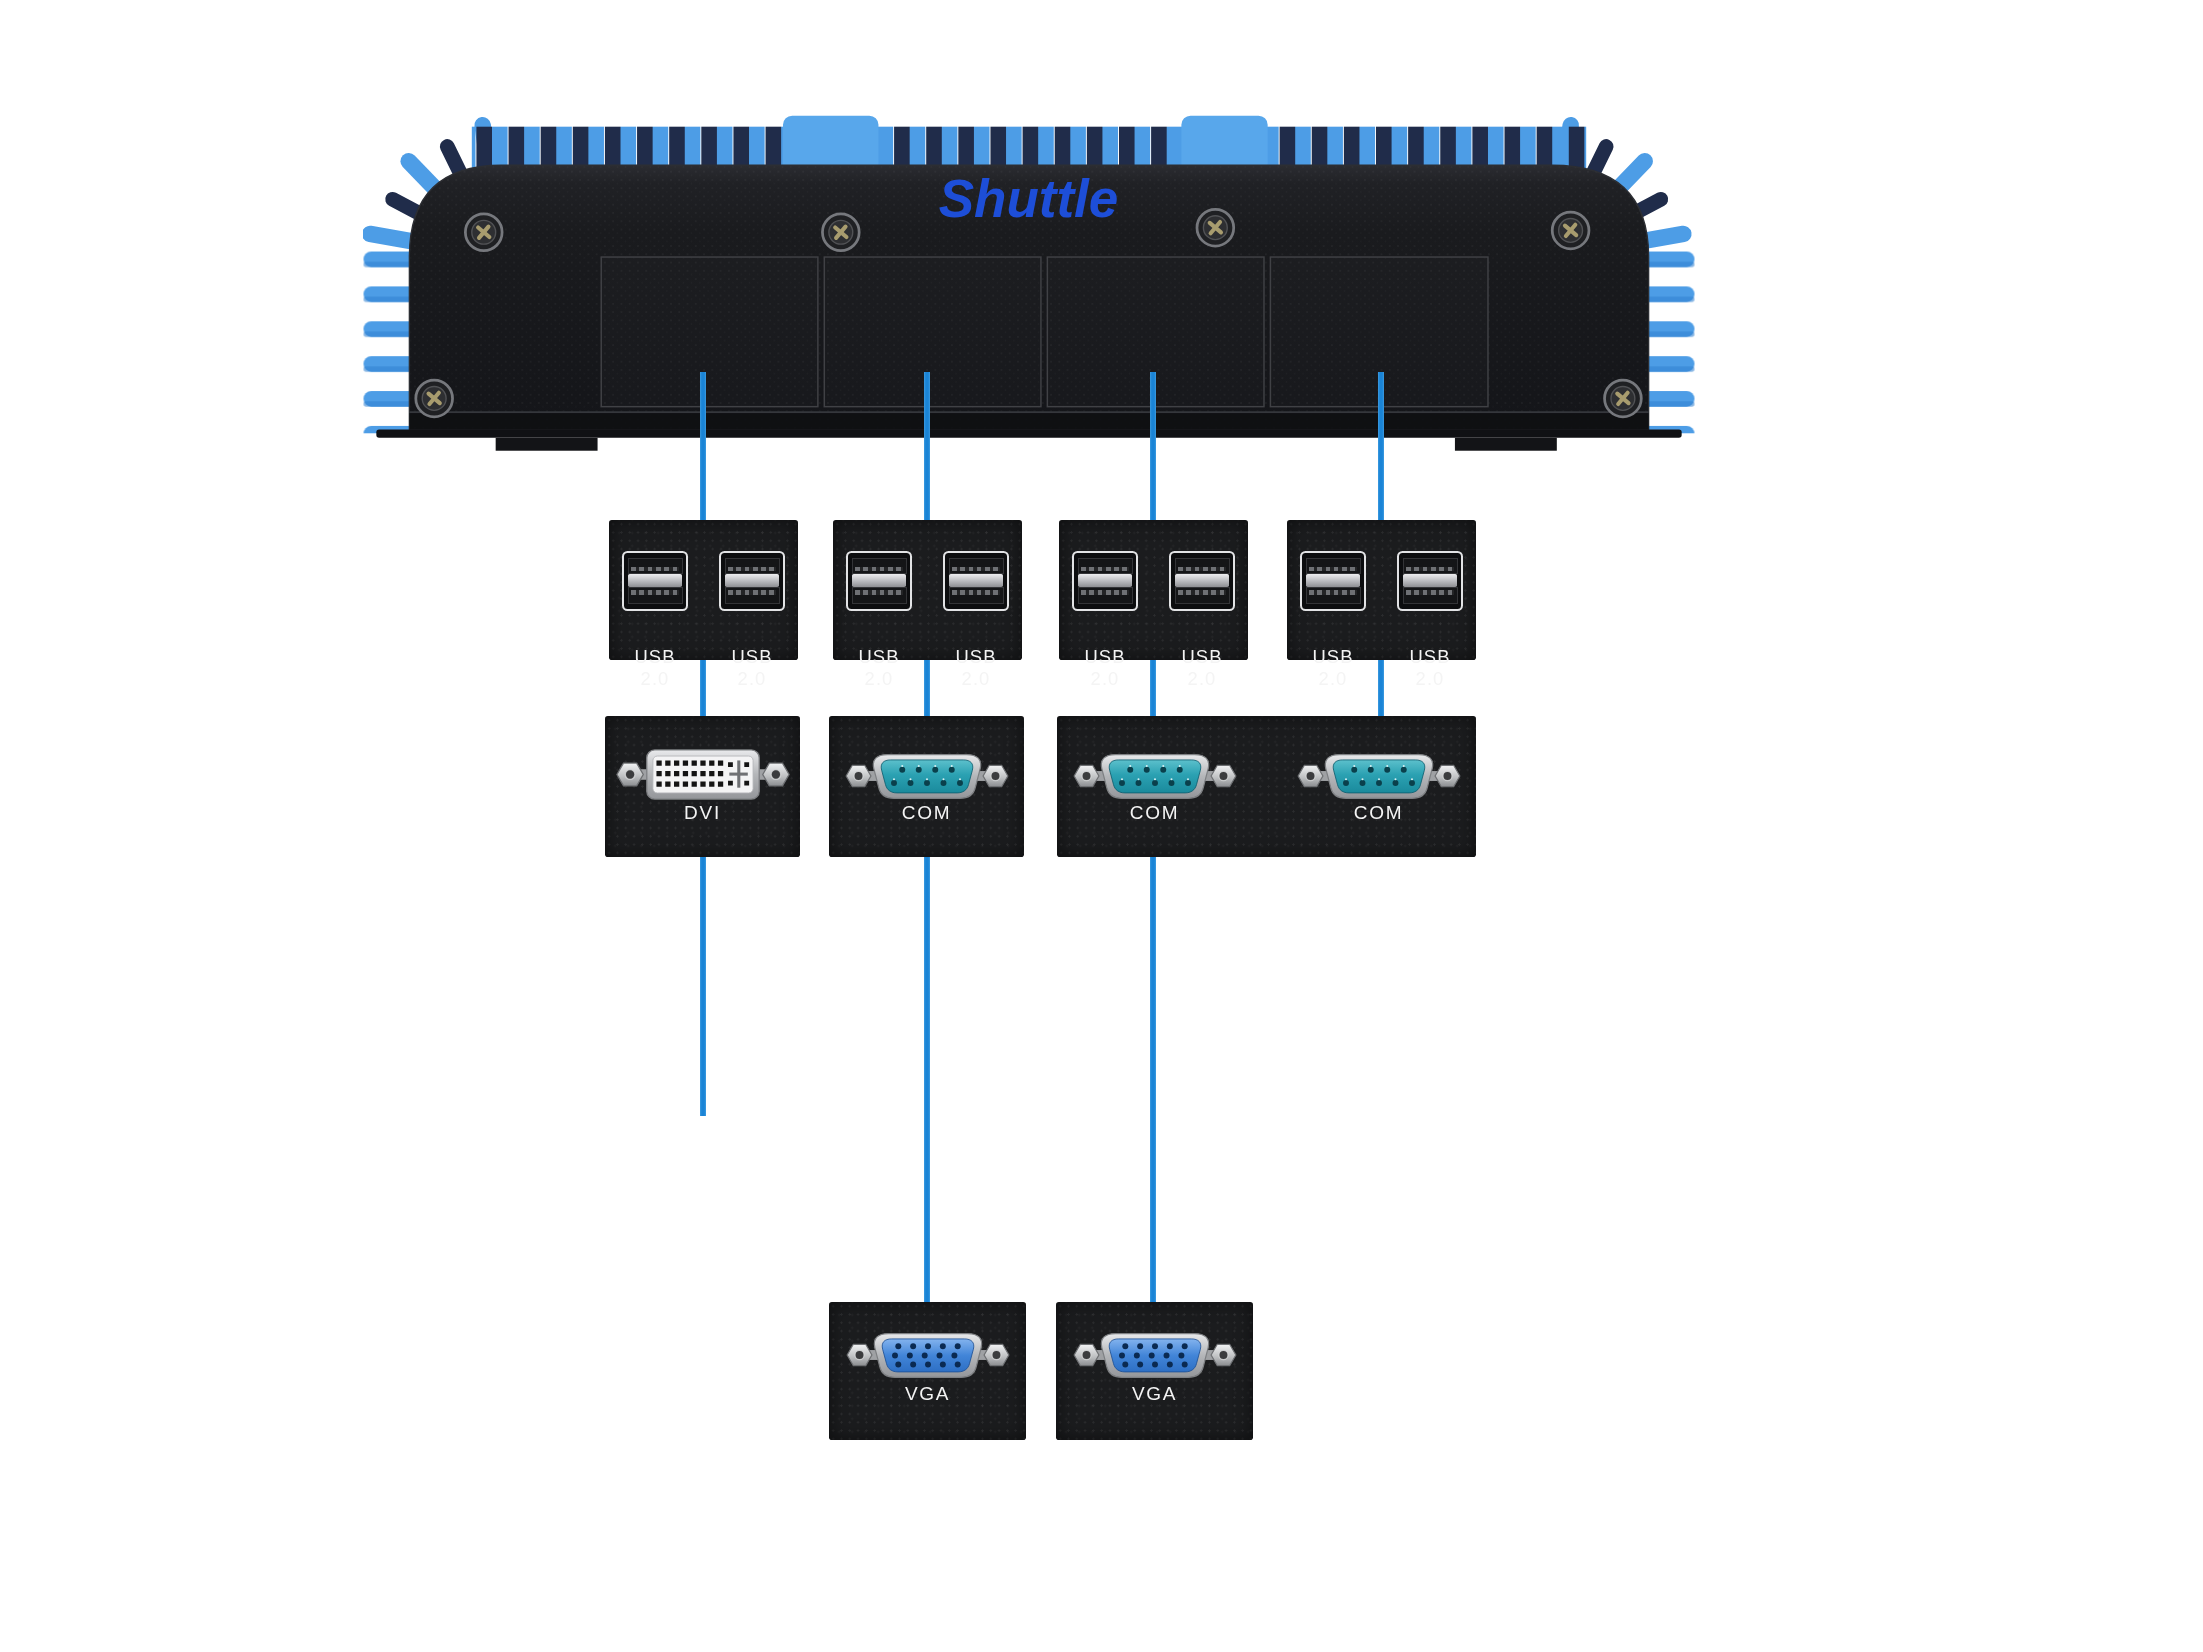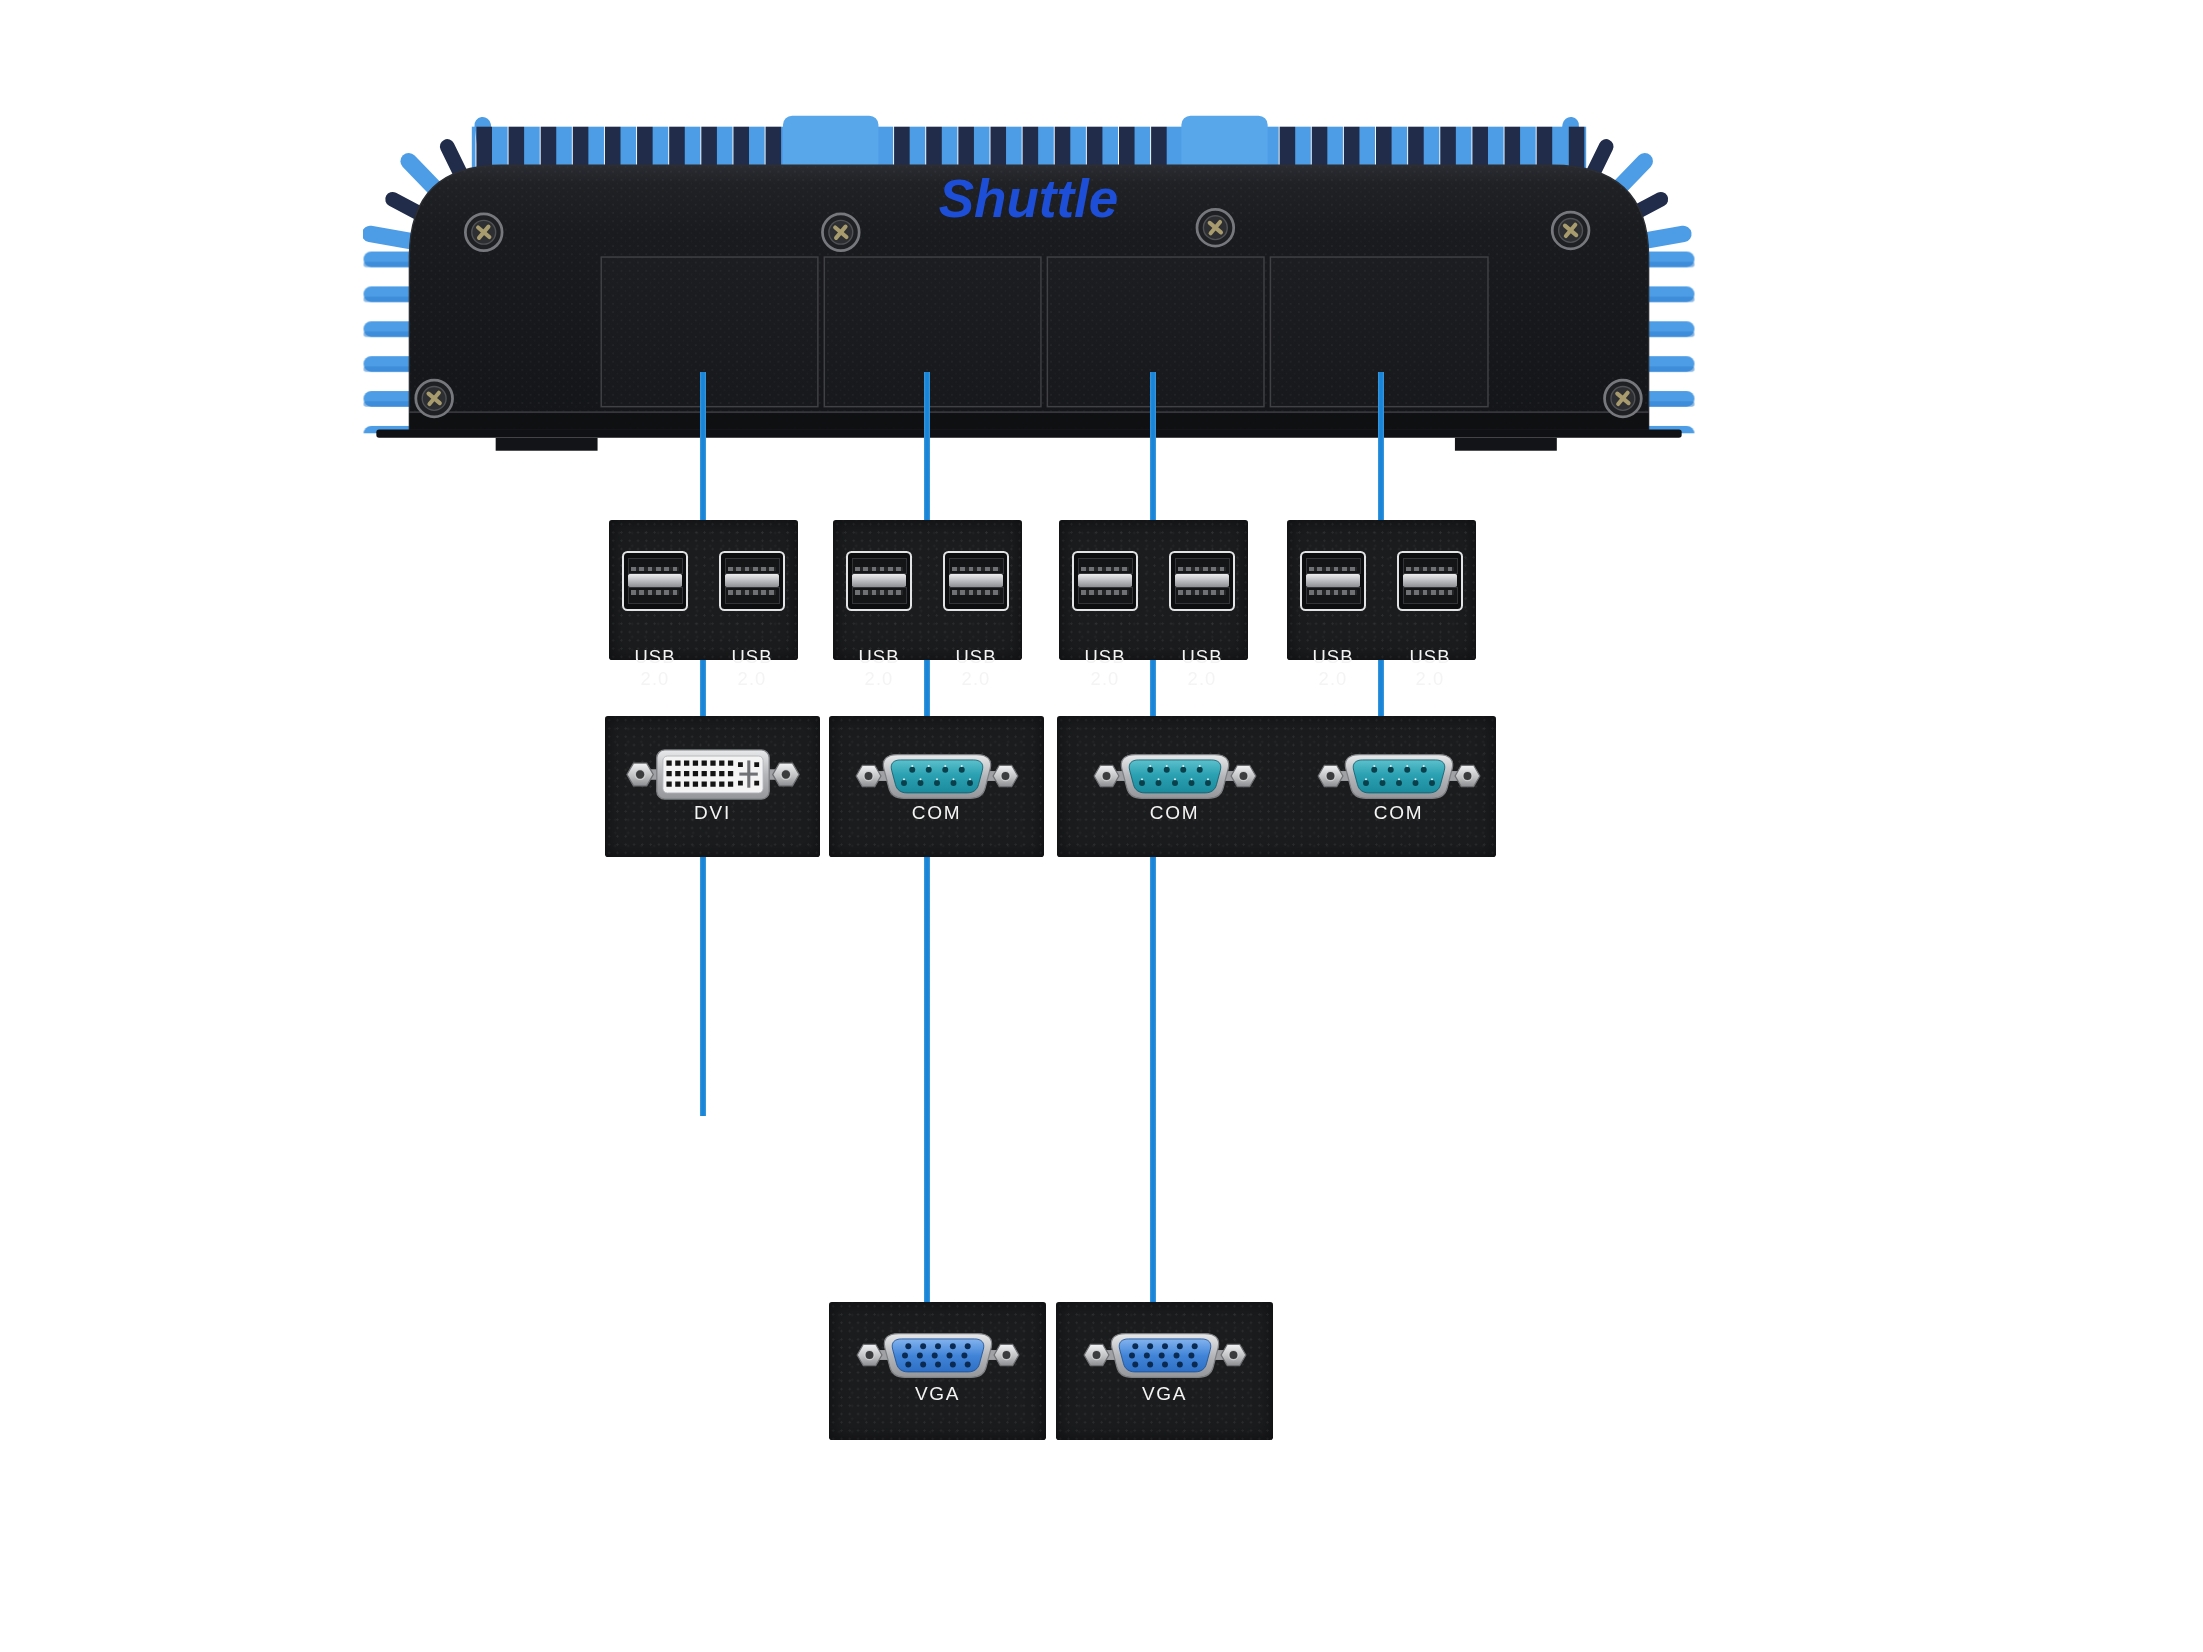--- a/index.html
+++ b/index.html
@@ -22,7 +22,7 @@
          background-image:radial-gradient(rgba(255,255,255,0.07) 0.9px,transparent 1.3px),
                           radial-gradient(rgba(255,255,255,0.045) 0.9px,transparent 1.3px);
          background-size:8.3px 8.3px,13px 13px;background-position:0 0,3.7px 6.4px;
-         box-shadow:inset 0 0 16.5px rgba(0,0,0,0.55);padding-left:20px;}
+         box-shadow:inset 0 0 16.5px rgba(0,0,0,0.55);}
   .plabel{position:absolute;left:0;right:0;text-align:center;color:#f4f4f4;
           font-size:19px;letter-spacing:1.7px;line-height:22px;}
   .conn{position:absolute;left:50%;transform:translateX(-50%);}

